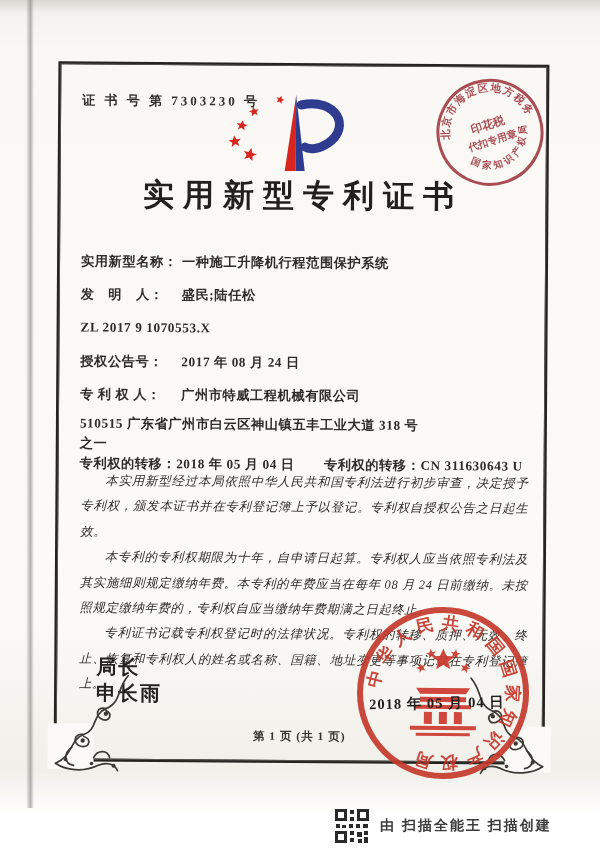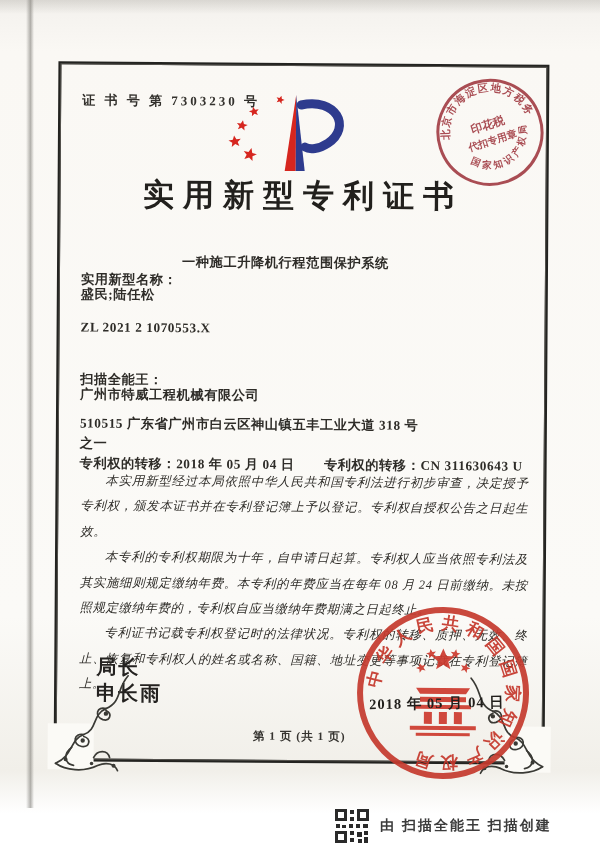--- a/index.html
+++ b/index.html
@@ -57,7 +57,7 @@
     font-size:13.2px; font-weight:600; color:#2e2c28; letter-spacing:.6px;
     line-height:20px;
   }
-  .flabel{ flex:0 0 101px;margin-top:18px; }
+  .flabel{ flex:0 0 101px; }
   .fvalue{ }
   .fvalue.addr{ max-width:346px; }
   .frow.double{ width:443px; justify-content:space-between; }

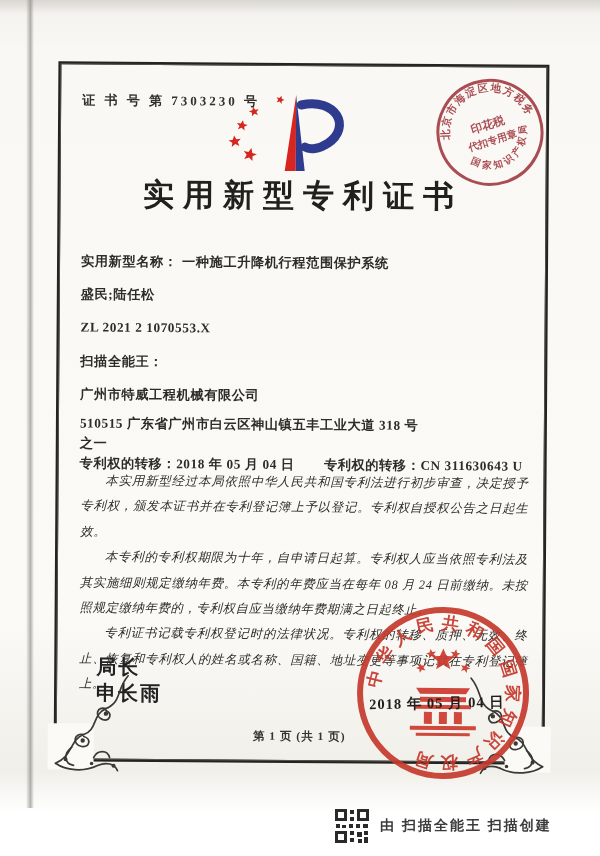--- a/index.html
+++ b/index.html
@@ -186,6 +186,7 @@
       <span class="fvalue">一种施工升降机行程范围保护系统</span>
     </div>
     <div class="frow" style="top:223px">
+      <span class="flabel">发　明　人：</span>
       <span class="fvalue">盛民;陆任松</span>
     </div>
     <div class="frow" style="top:256px">

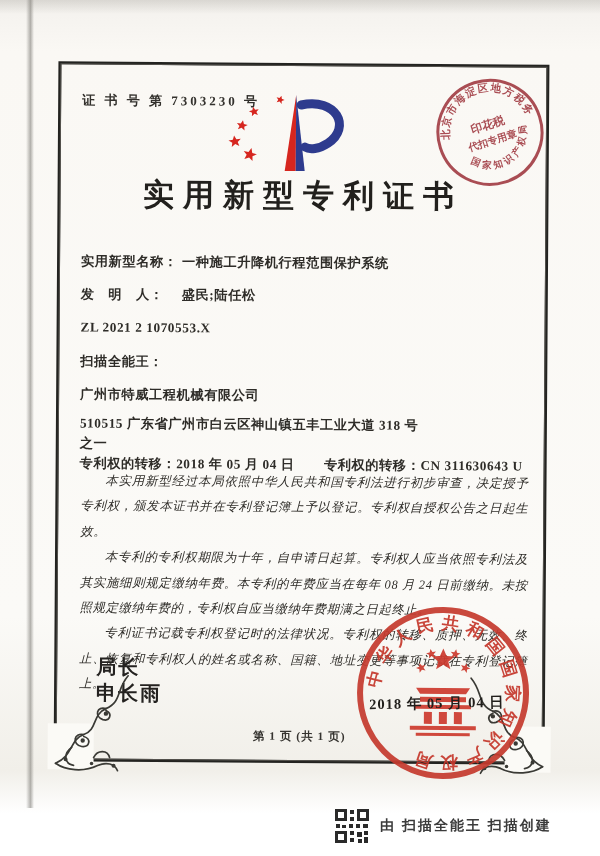--- a/index.html
+++ b/index.html
@@ -190,7 +190,7 @@
       <span class="fvalue">盛民;陆任松</span>
     </div>
     <div class="frow" style="top:256px">
-      <span class="fvalue">ZL 2021 2 1070553.X</span>
+      <span class="fvalue">ZL 2017 9 1070553.X</span>
     </div>
     <div class="frow" style="top:290px">
       <span class="flabel">扫描全能王：</span>

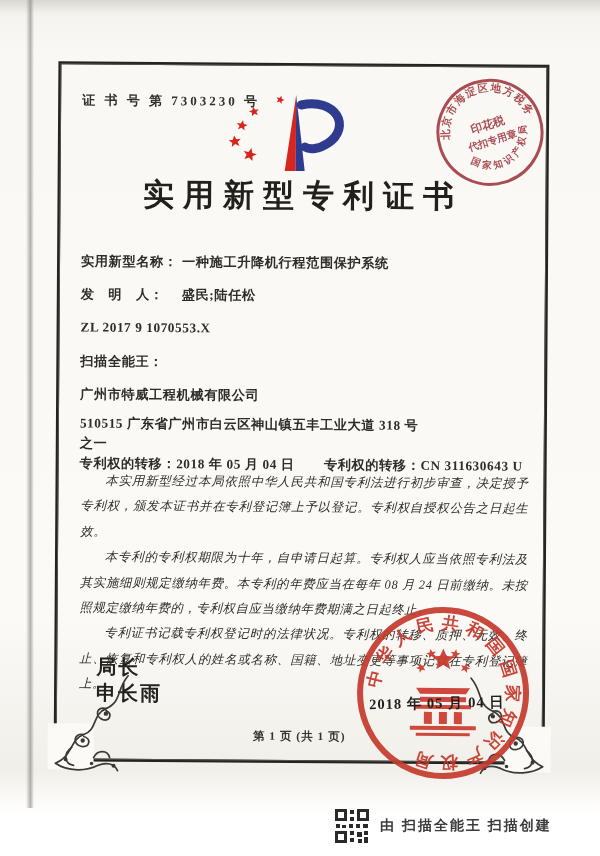--- a/index.html
+++ b/index.html
@@ -193,7 +193,7 @@
       <span class="fvalue">ZL 2017 9 1070553.X</span>
     </div>
     <div class="frow" style="top:290px">
-      <span class="flabel">扫描全能王：</span>
+      <span class="flabel">授权公告号：</span>
     </div>
     <div class="frow" style="top:323px">
       <span class="fvalue">广州市特威工程机械有限公司</span>

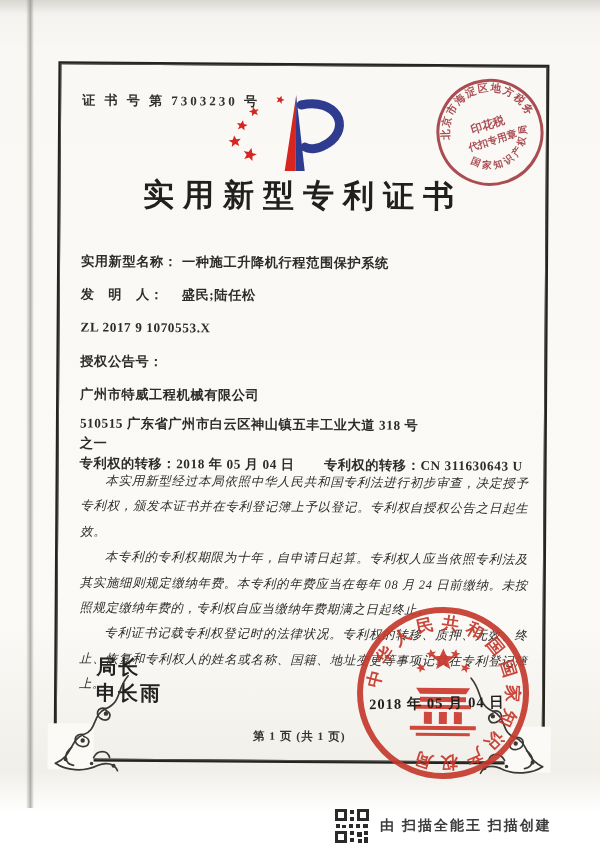--- a/index.html
+++ b/index.html
@@ -194,6 +194,7 @@
     </div>
     <div class="frow" style="top:290px">
       <span class="flabel">授权公告号：</span>
+      <span class="fvalue">2017 年 08 月 24 日</span>
     </div>
     <div class="frow" style="top:323px">
       <span class="fvalue">广州市特威工程机械有限公司</span>

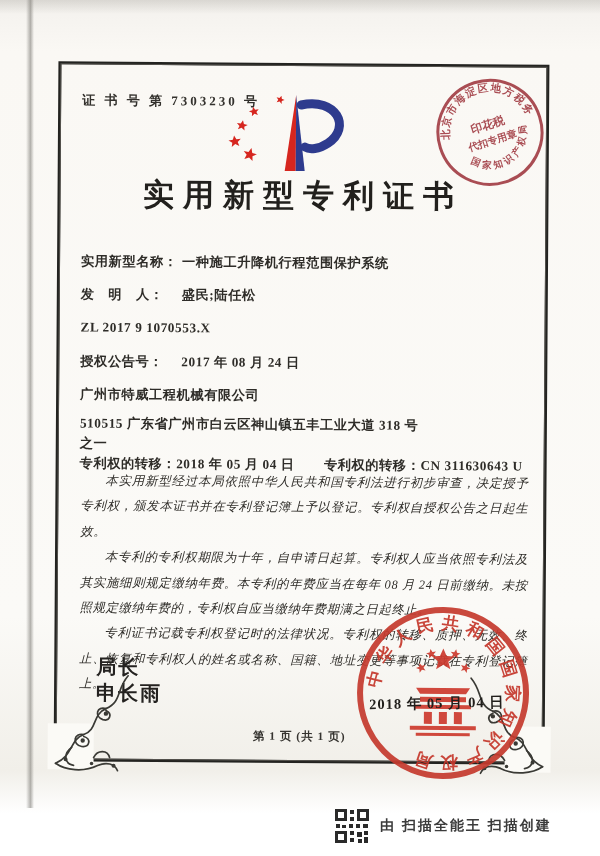--- a/index.html
+++ b/index.html
@@ -197,6 +197,7 @@
       <span class="fvalue">2017 年 08 月 24 日</span>
     </div>
     <div class="frow" style="top:323px">
+      <span class="flabel">专 利 权 人：</span>
       <span class="fvalue">广州市特威工程机械有限公司</span>
     </div>
     <div class="frow" style="top:352px">

